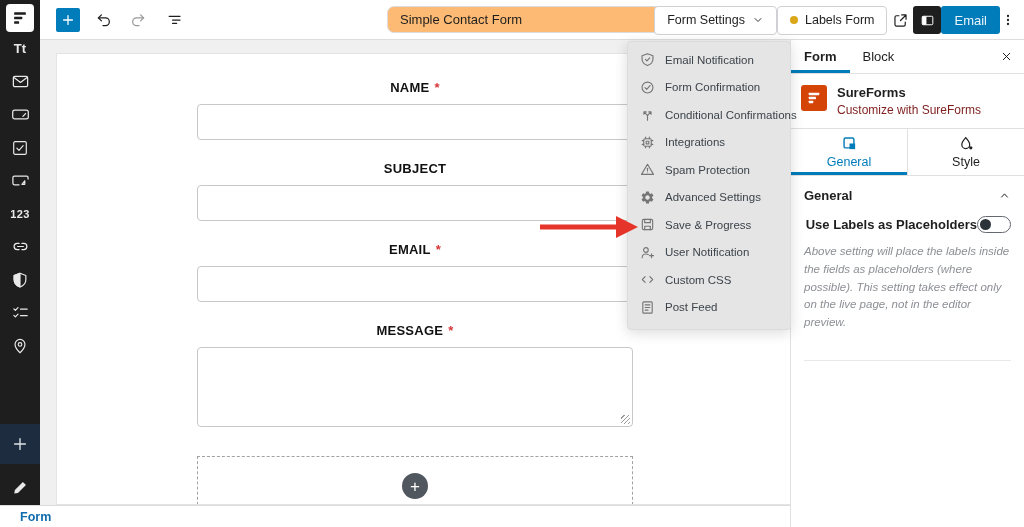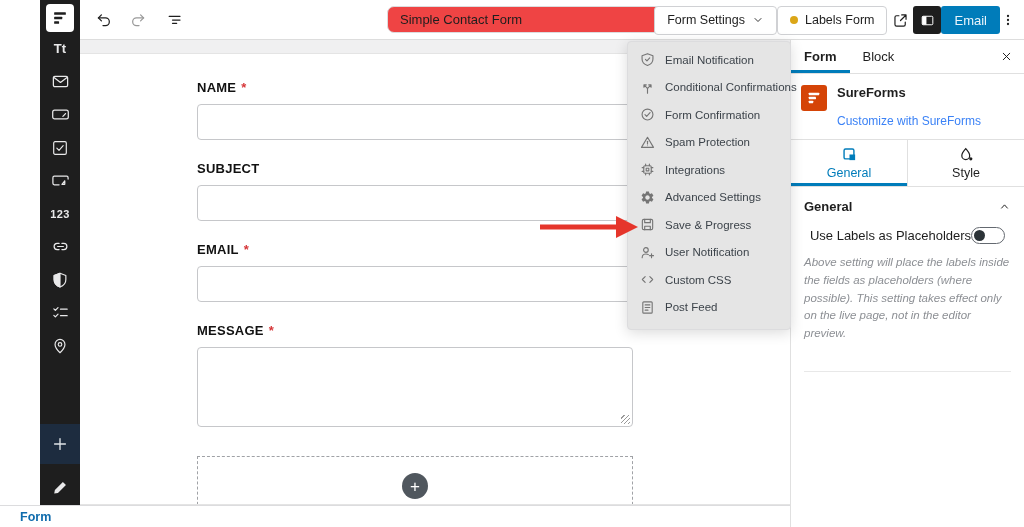--- a/index.html
+++ b/index.html
@@ -33,7 +33,7 @@
   .tb-icon svg { stroke:#1e1e1e; fill:none; stroke-width:1.5; stroke-linecap:round; stroke-linejoin:round; }
   .tb-icon.disabled svg { stroke:#999; }
   .title-input { position:absolute; left:347px; top:6px; width:315px; height:27px;
-                 border:1px solid #dcdcde; border-radius:7px; background:#ef4444;
+                 border:1px solid #dcdcde; border-radius:7px; background:#fdba74;
                  font-family:"Liberation Sans",sans-serif; font-size:13px; color:#1e1e1e;
                  padding:0 12px; outline:none; }
   .tb-right { position:absolute; right:8px; top:0; height:40px; display:flex; align-items:center; }

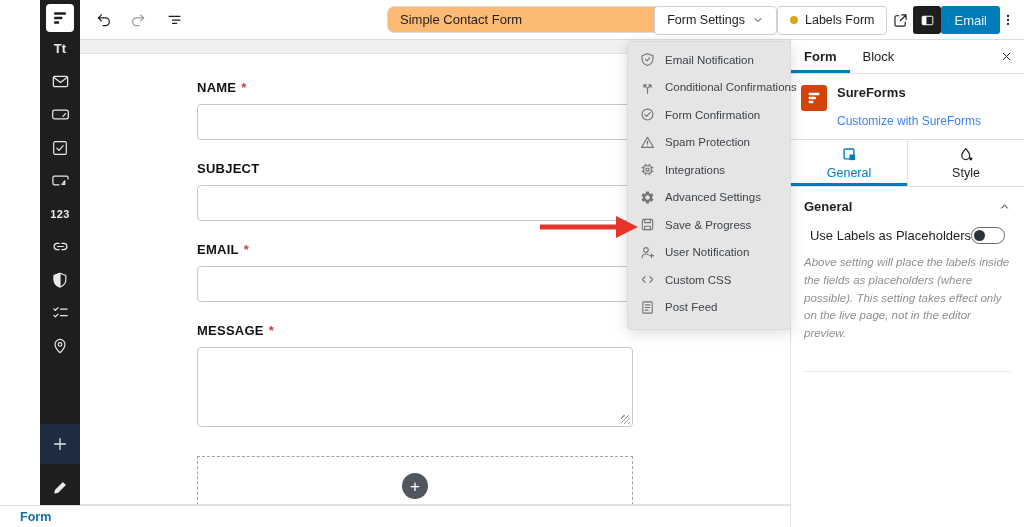--- a/index.html
+++ b/index.html
@@ -8,7 +8,7 @@
 
   
   .leftrail { position:absolute; left:0; top:0; width:40px; height:505px; background:#1e1e1e;
-              display:flex; flex-direction:column; align-items:center; z-index:20;margin-left:40px; }
+              display:flex; flex-direction:column; align-items:center; z-index:20; }
   .sf-logo { margin-top:4px; width:28px; height:28px; background:#fff; border-radius:4px;
              display:flex; align-items:center; justify-content:center; }
   .rail-btn { width:40px; height:33px; display:flex; align-items:center; justify-content:center;

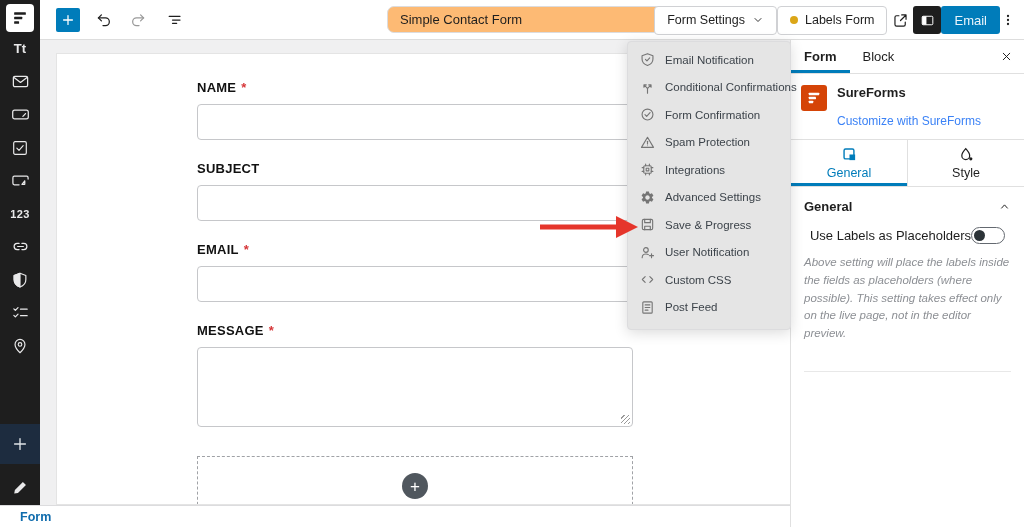--- a/index.html
+++ b/index.html
@@ -48,7 +48,7 @@
   .kebab { width:16px; display:flex; align-items:center; justify-content:center; }
 
   
-  .canvas { position:absolute; left:40px; top:40px; width:791px; height:465px; background:#f0f0f1; overflow:hidden; }
+  .canvas { position:absolute; left:40px; top:40px; width:791px; height:465px; background:#f0f0f1; overflow:hidden;text-align:center; }
   .card { position:absolute; left:16px; top:13px; width:734px; height:452px; background:#fff;
           border:1px solid #e4e4e4; border-right:none; overflow:hidden; }
   .fields { margin:27px 0 0 140px; width:436px; }

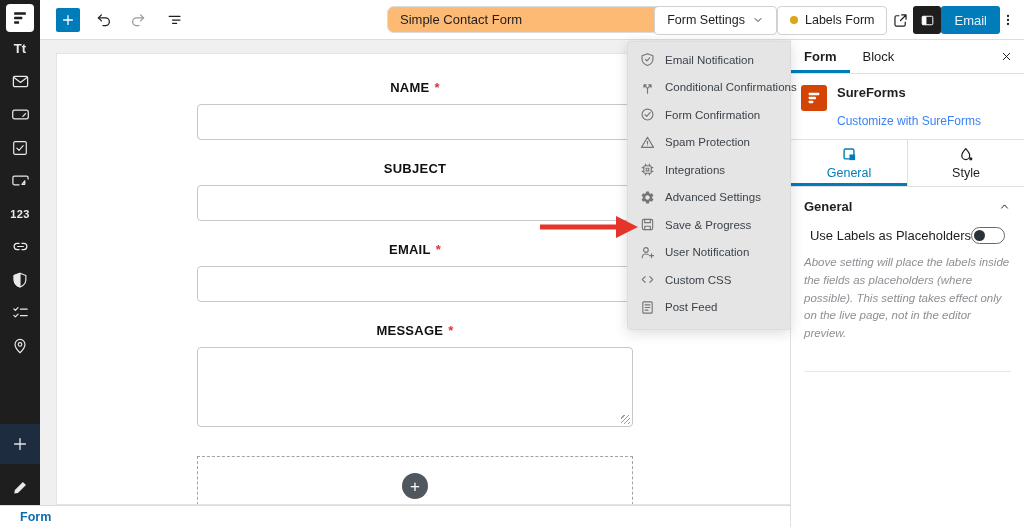--- a/index.html
+++ b/index.html
@@ -291,18 +291,18 @@
   </div>
   <div class="mi">
     <svg width="15" height="15" viewBox="0 0 16 16">
+      <circle cx="8" cy="8" r="5.8"></circle>
+        <path d="M5.3 8.2 l1.8 1.8 3.6 -4.1"></path>
+    </svg>
+    <span>Form Confirmation</span>
+  </div>
+  <div class="mi">
+    <svg width="15" height="15" viewBox="0 0 16 16">
       <path d="M8 14 V9"></path>
         <path d="M8 9 L4.2 5.2 m0 0 h2.5 m-2.5 0 v2.5"></path>
       <path d="M8 9 L11.8 5.2 m0 0 h-2.5 m2.5 0 v2.5"></path>
     </svg>
     <span>Conditional Confirmations</span>
-  </div>
-  <div class="mi">
-    <svg width="15" height="15" viewBox="0 0 16 16">
-      <circle cx="8" cy="8" r="5.8"></circle>
-        <path d="M5.3 8.2 l1.8 1.8 3.6 -4.1"></path>
-    </svg>
-    <span>Form Confirmation</span>
   </div>
   <div class="mi">
     <svg width="15" height="15" viewBox="0 0 16 16">

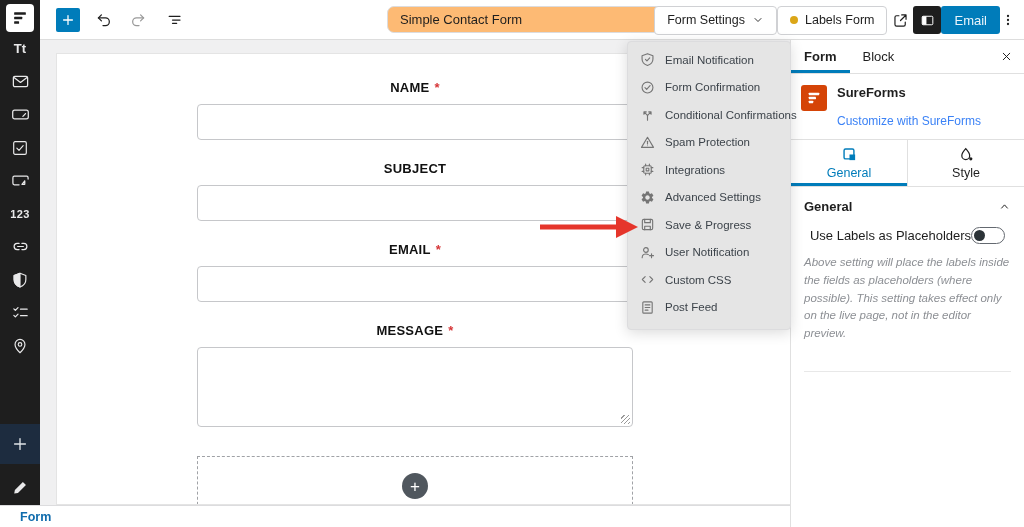--- a/index.html
+++ b/index.html
@@ -88,7 +88,7 @@
   .plugin-logo { width:26px; height:26px; background:#d54407; border-radius:3px; display:flex;
                  align-items:center; justify-content:center; flex:0 0 auto; }
   .plugin-name { font-size:13px; font-weight:700; }
-  .plugin-desc { font-size:12px; color:#3b82f6; margin-top:14px; }
+  .plugin-desc { font-size:12px; color:#7f1d1d; margin-top:3px; }
   .subtabs { display:flex; height:47px; border-bottom:1px solid #e0e0e0; }
   .subtab { flex:1; display:flex; flex-direction:column; align-items:center; justify-content:center;
             gap:4px; font-size:12.5px; }

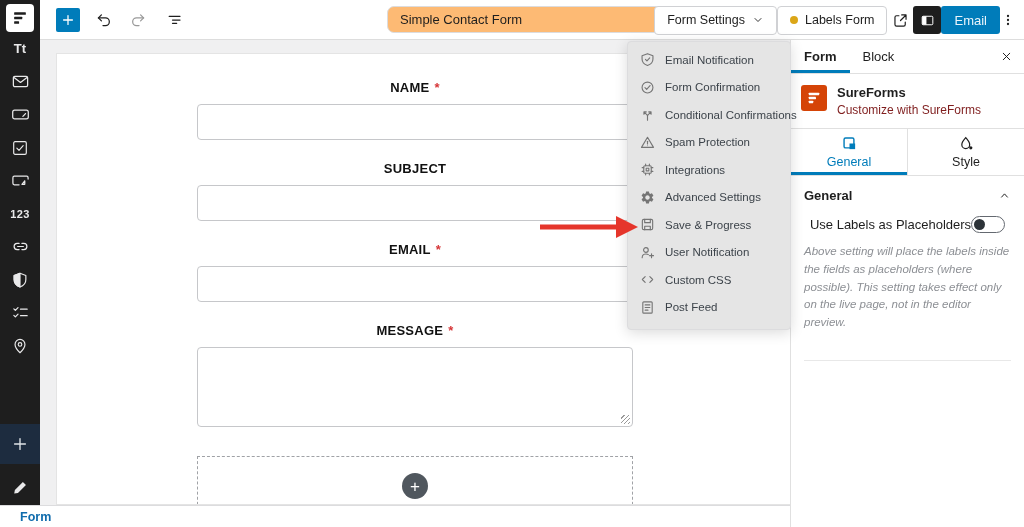--- a/index.html
+++ b/index.html
@@ -306,19 +306,19 @@
   </div>
   <div class="mi">
     <svg width="15" height="15" viewBox="0 0 16 16">
+      <rect x="4" y="4" width="8" height="8" rx="1.2"></rect>
+        <rect x="6.6" y="6.6" width="2.8" height="2.8"></rect>
+      <path d="M6 4 V2.3 M10 4 V2.3 M6 12 v1.7 M10 12 v1.7 M4 6 H2.3 M4 10 H2.3 M12 6 h1.7 M12 10 h1.7"></path>
+    </svg>
+    <span>Integrations</span>
+  </div>
+  <div class="mi">
+    <svg width="15" height="15" viewBox="0 0 16 16">
       <path d="M8 2.4 L14.4 13.2 H1.6 Z"></path>
         <path d="M8 6.6 v3"></path>
         <circle cx="8" cy="11.4" r="0.5" fill="#757575" stroke="none"></circle>
     </svg>
     <span>Spam Protection</span>
-  </div>
-  <div class="mi">
-    <svg width="15" height="15" viewBox="0 0 16 16">
-      <rect x="4" y="4" width="8" height="8" rx="1.2"></rect>
-        <rect x="6.6" y="6.6" width="2.8" height="2.8"></rect>
-      <path d="M6 4 V2.3 M10 4 V2.3 M6 12 v1.7 M10 12 v1.7 M4 6 H2.3 M4 10 H2.3 M12 6 h1.7 M12 10 h1.7"></path>
-    </svg>
-    <span>Integrations</span>
   </div>
   <div class="mi">
     <svg width="15" height="15" viewBox="0 0 24 24" class="filled">

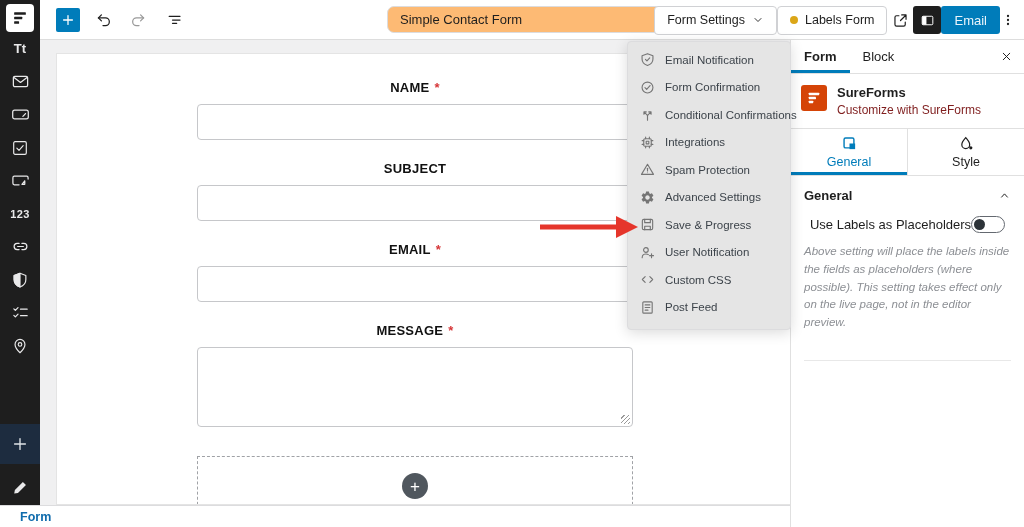--- a/index.html
+++ b/index.html
@@ -97,7 +97,7 @@
   .acc-head { height:38px; display:flex; align-items:center; justify-content:space-between;
               padding:0 13px; font-size:13px; font-weight:700; }
   .acc-head svg { stroke:#1e1e1e; fill:none; stroke-width:1.5; stroke-linecap:round; stroke-linejoin:round; }
-  .setting-row { display:flex; align-items:center; justify-content:center; padding:2px 13px 0; }
+  .setting-row { display:flex; align-items:center; justify-content:flex-end; padding:2px 13px 0;font-weight:bold; }
   .setting-label { font-size:13px; color:#1e1e1e; }
   .toggle { position:relative; width:34px; height:17px; border:1.5px solid #646970; border-radius:10px;
             background:#fff; }

